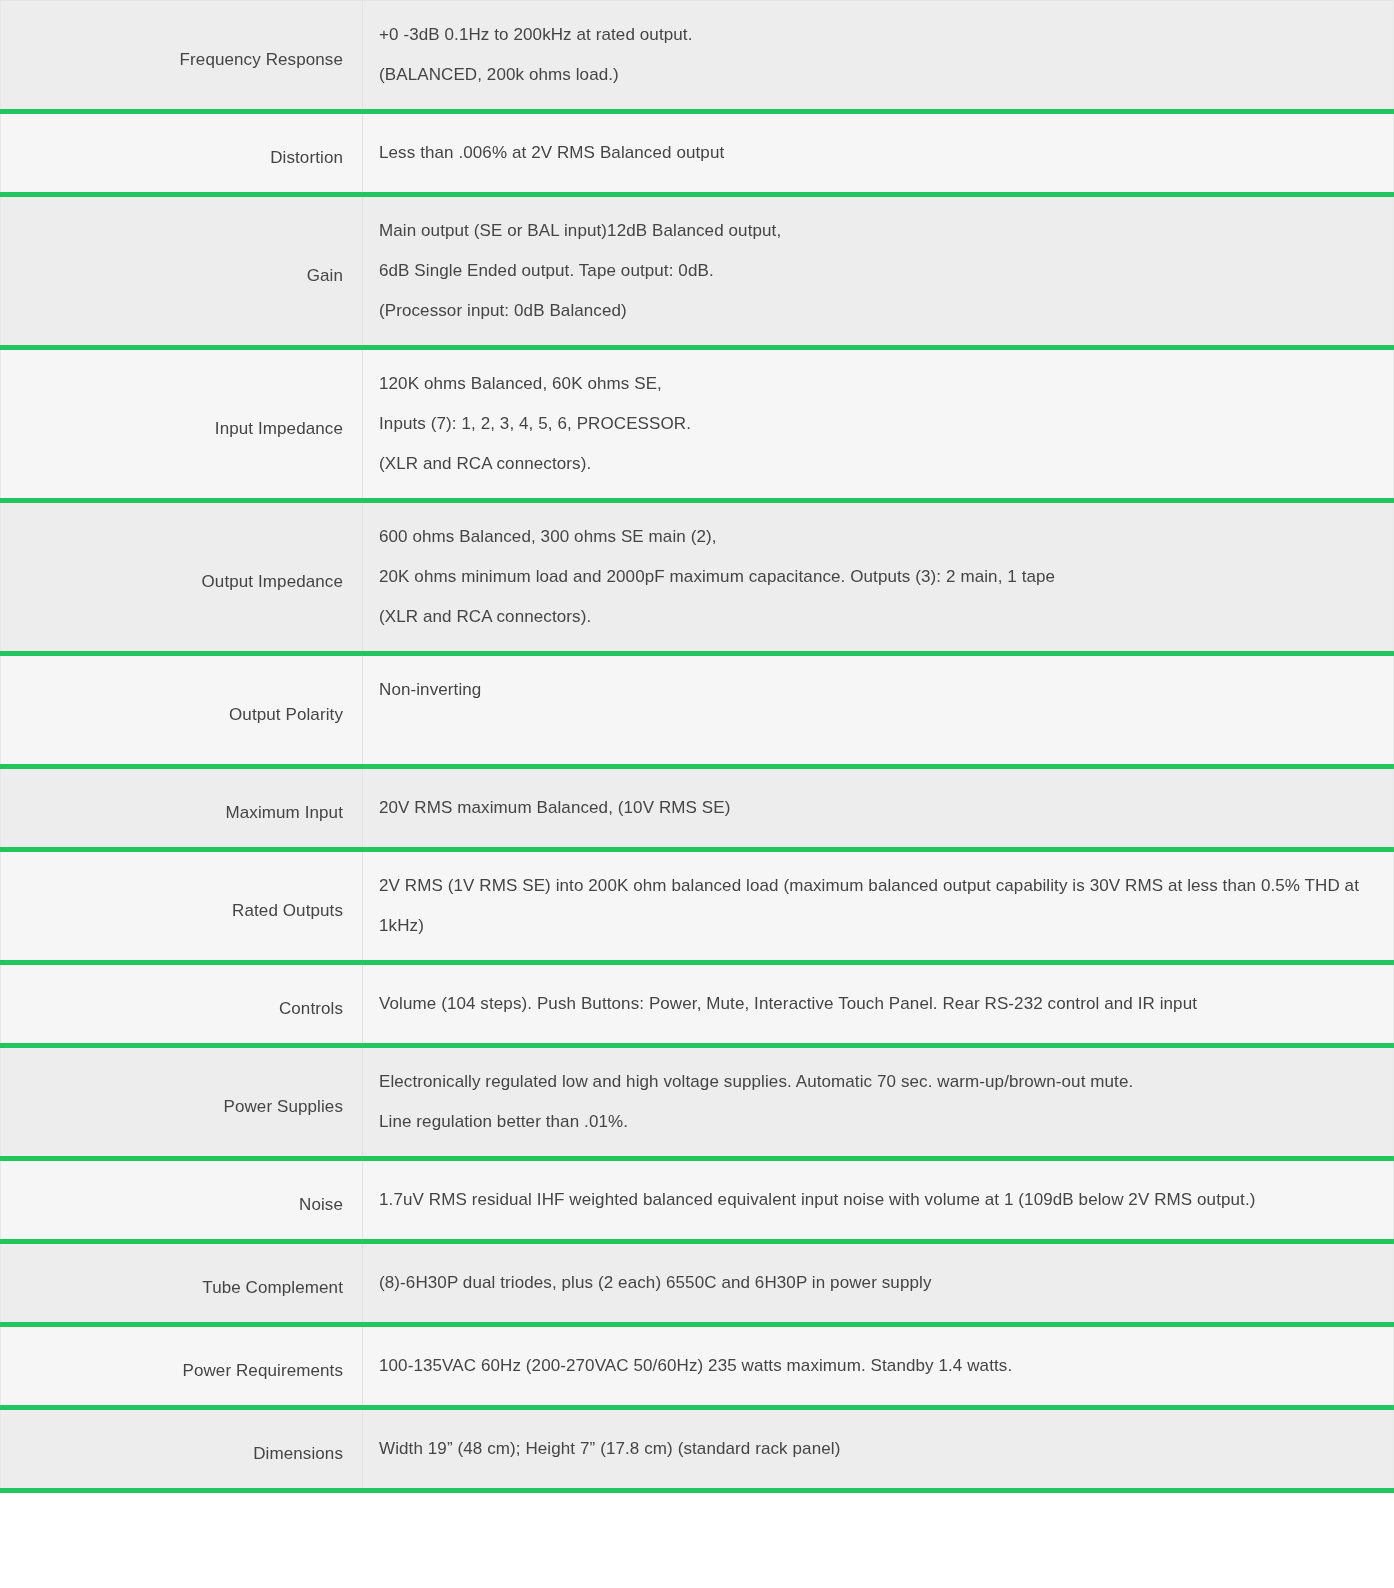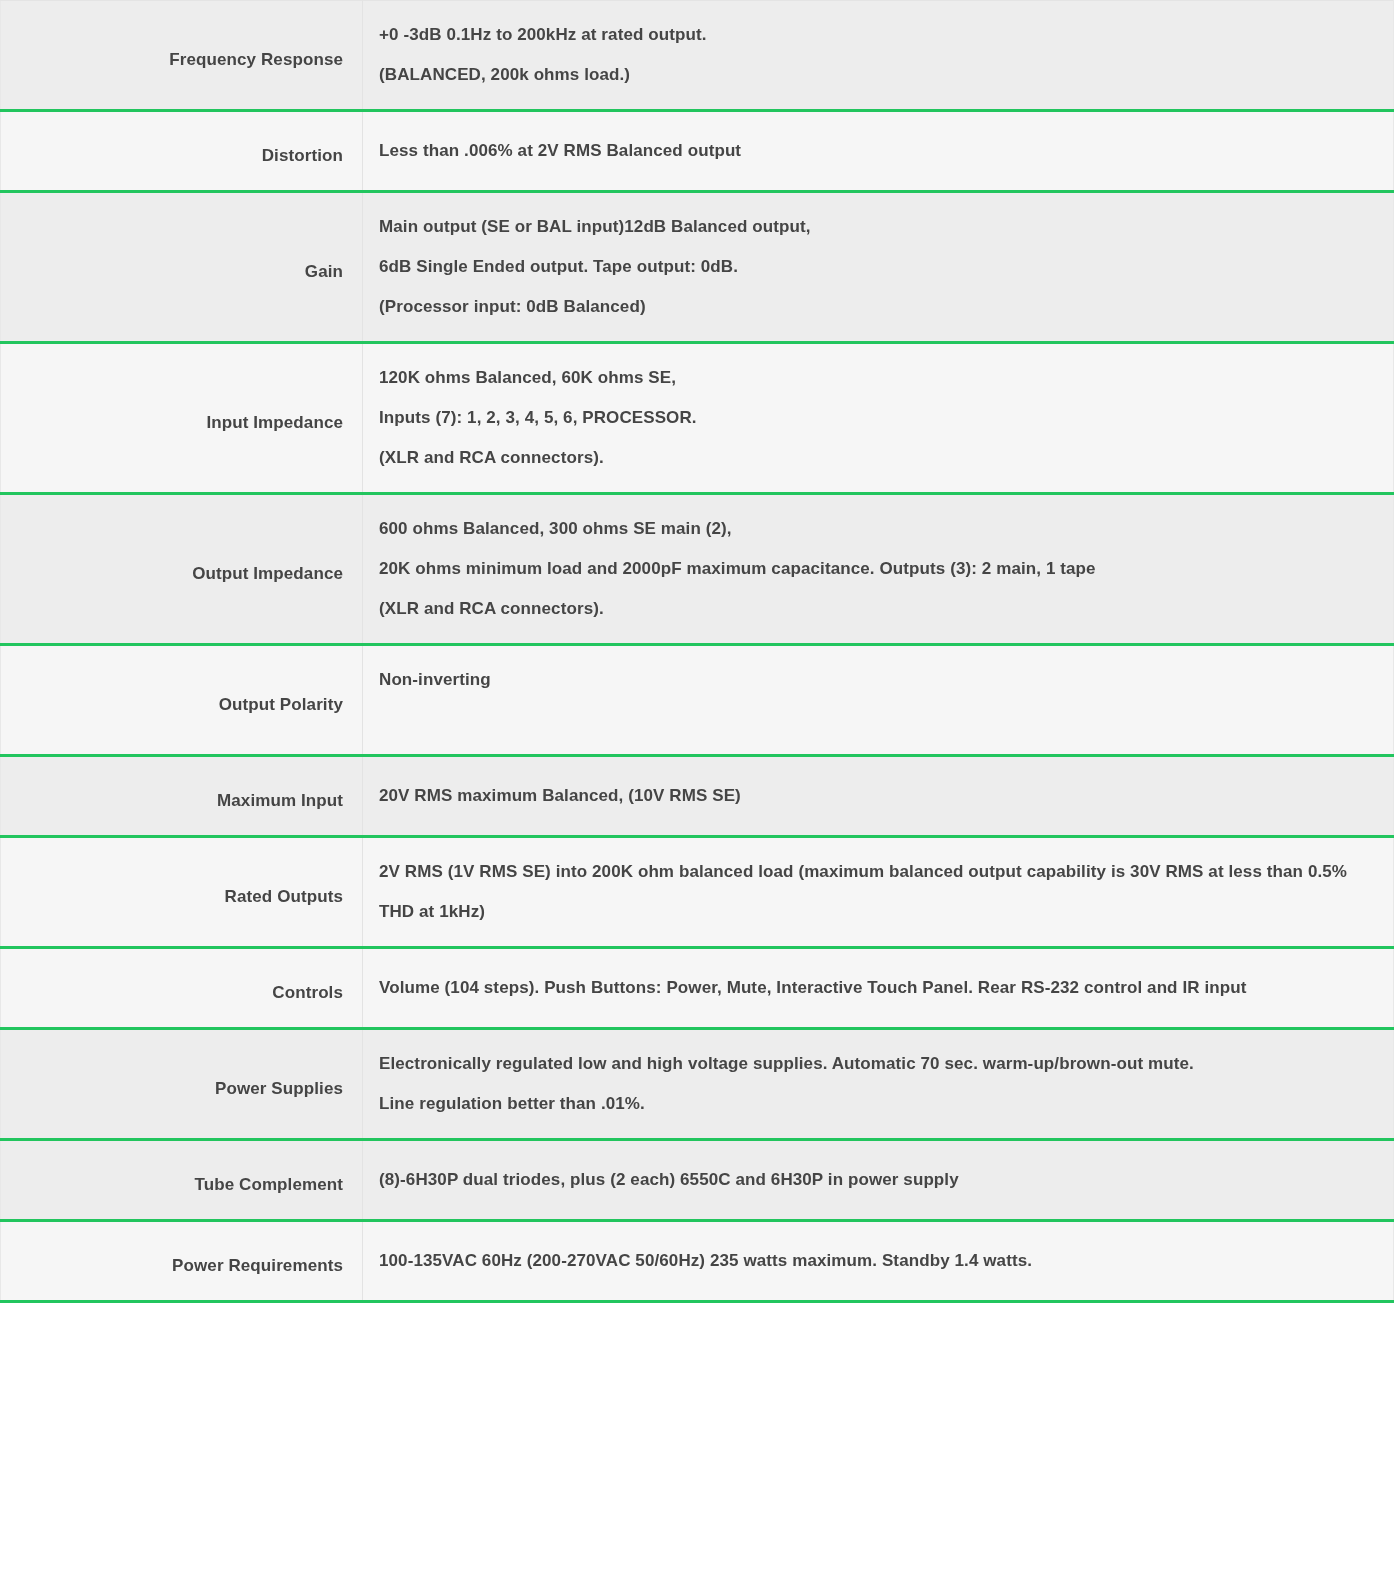--- a/index.html
+++ b/index.html
@@ -36,10 +36,10 @@
   }
 
   table.spec-table td {
-    border-bottom: 3px solid #22c55e;
+    border-bottom: 5px solid #22c55e;
     vertical-align: middle;
     color: #454545;
-    font-weight: bold;
+    font-weight: normal;
     font-size: 17px;
     line-height: 40px;
     letter-spacing: 0.1px;

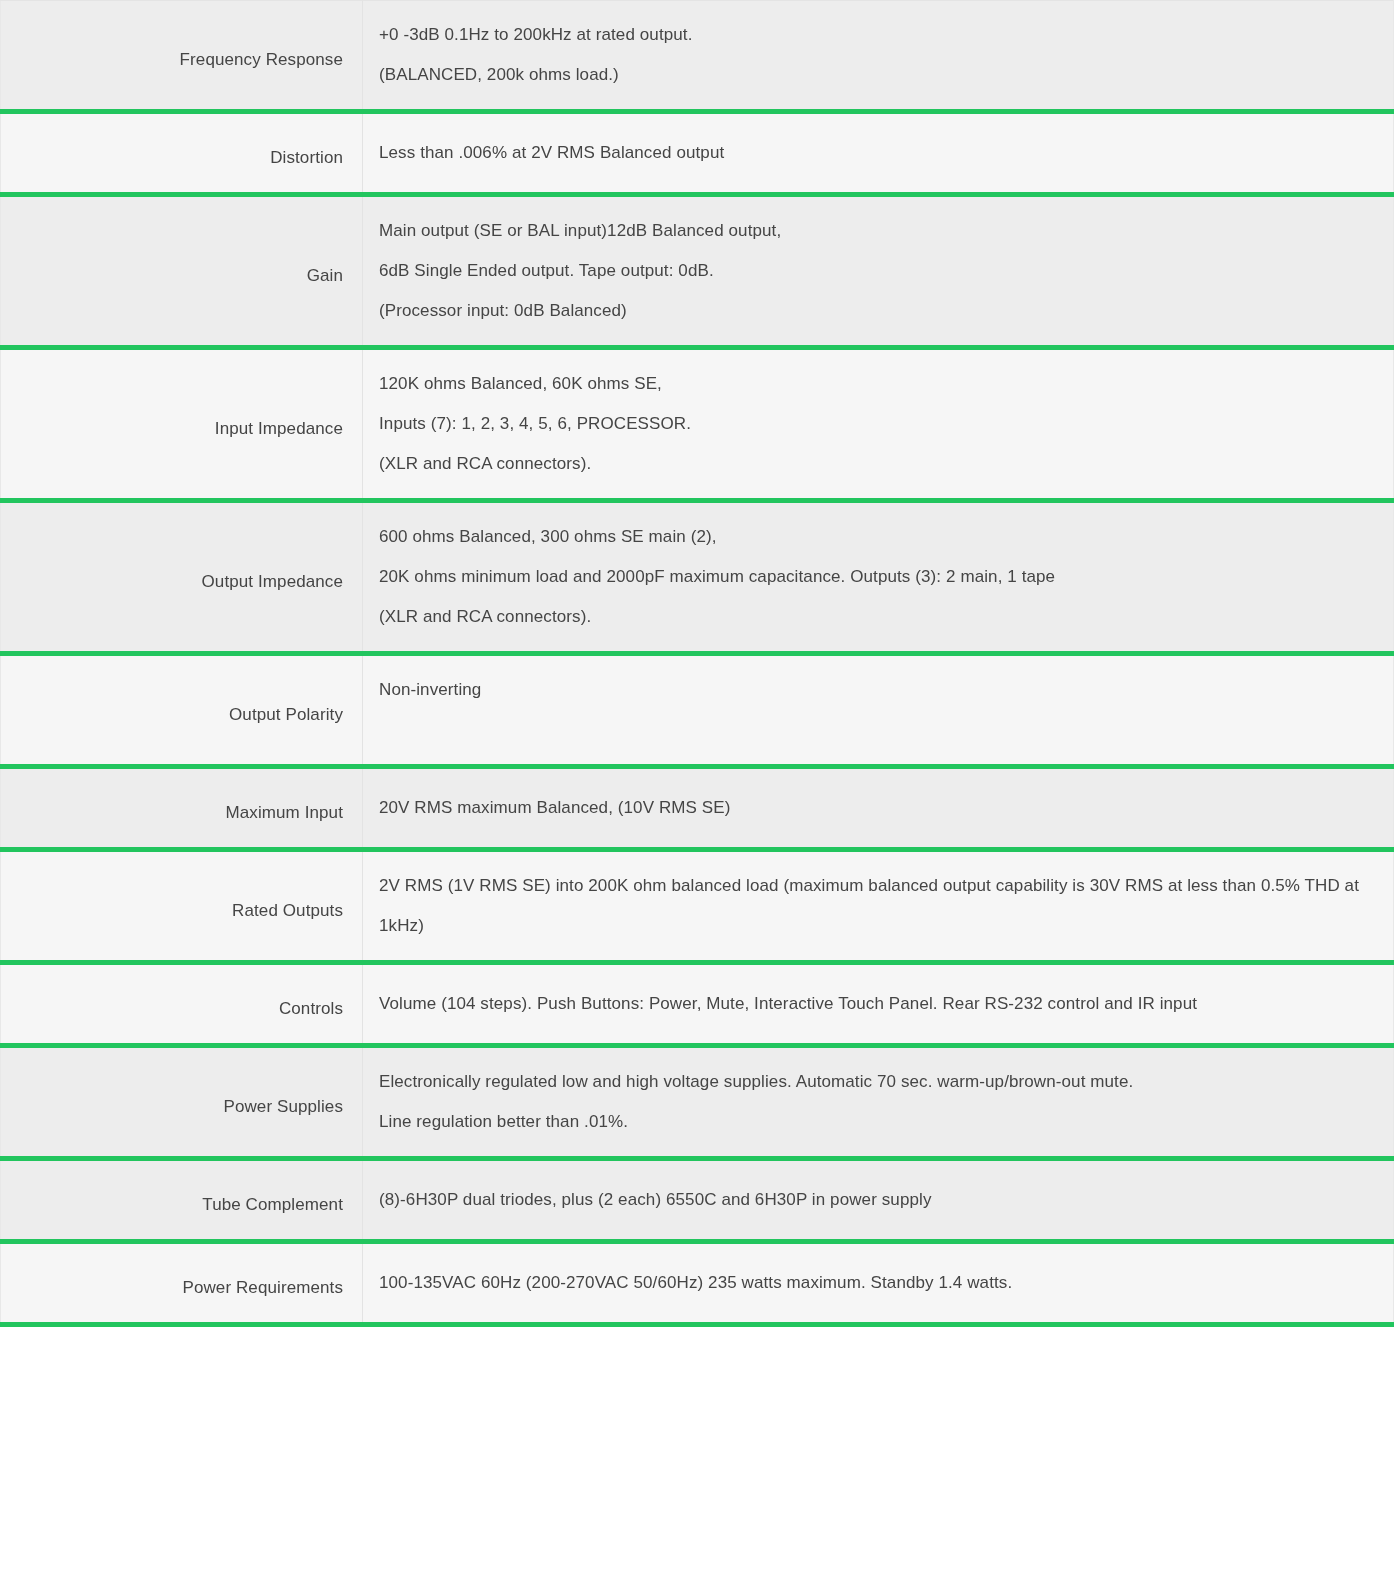--- a/index.html
+++ b/index.html
@@ -142,6 +142,12 @@
             <span class="line">Line regulation better than .01%.</span>
           </td>
         </tr>
+        <tr>
+          <td class="spec-label">Noise</td>
+          <td class="spec-value">
+            <span class="line">1.7uV RMS residual IHF weighted balanced equivalent input noise with volume at 1 (109dB below 2V RMS output.)</span>
+          </td>
+        </tr>
         <tr class="alt">
           <td class="spec-label">Tube Complement</td>
           <td class="spec-value">

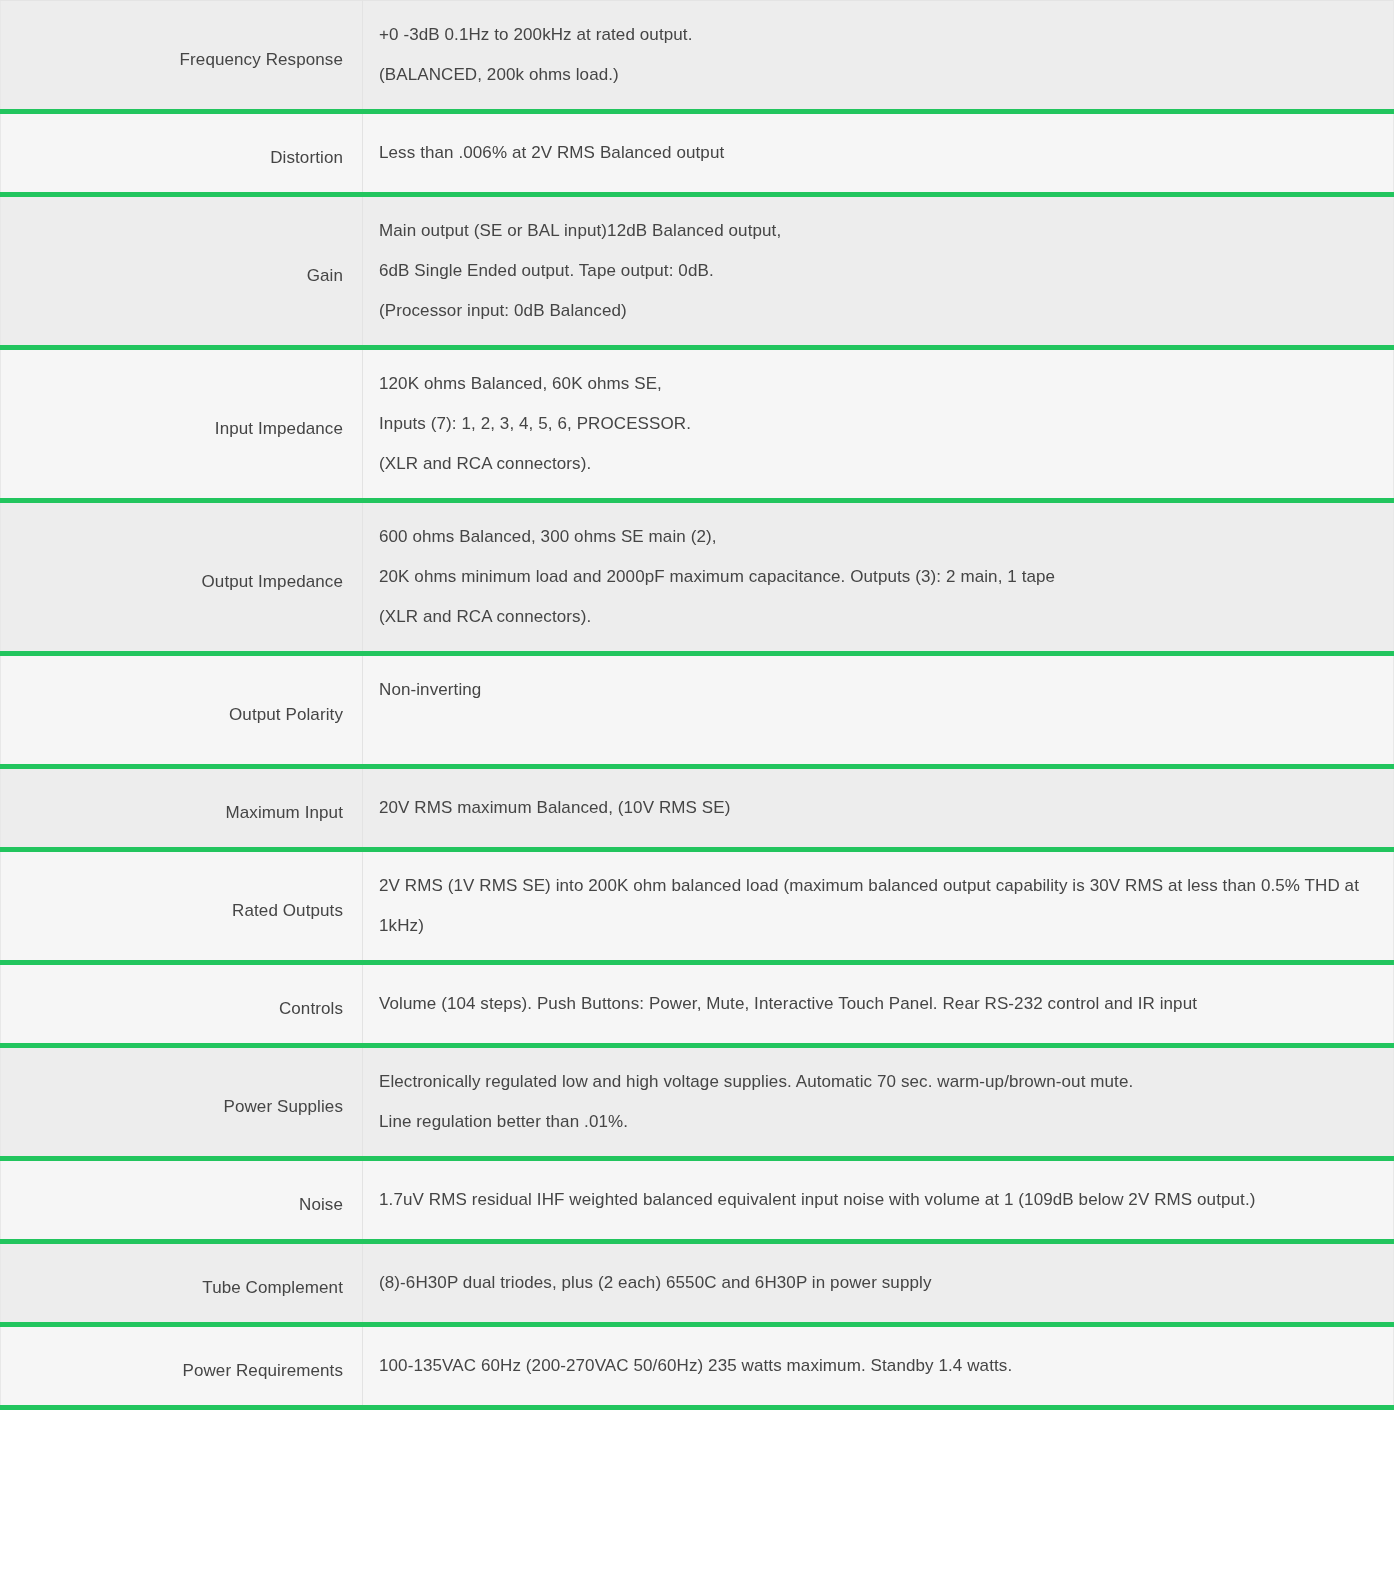--- a/index.html
+++ b/index.html
@@ -160,6 +160,12 @@
             <span class="line">100-135VAC 60Hz (200-270VAC 50/60Hz) 235 watts maximum. Standby 1.4 watts.</span>
           </td>
         </tr>
+        <tr class="alt">
+          <td class="spec-label">Dimensions</td>
+          <td class="spec-value">
+            <span class="line">Width 19” (48 cm); Height 7” (17.8 cm) (standard rack panel)</span>
+          </td>
+        </tr>
       </tbody>
   </table>
 </div>

